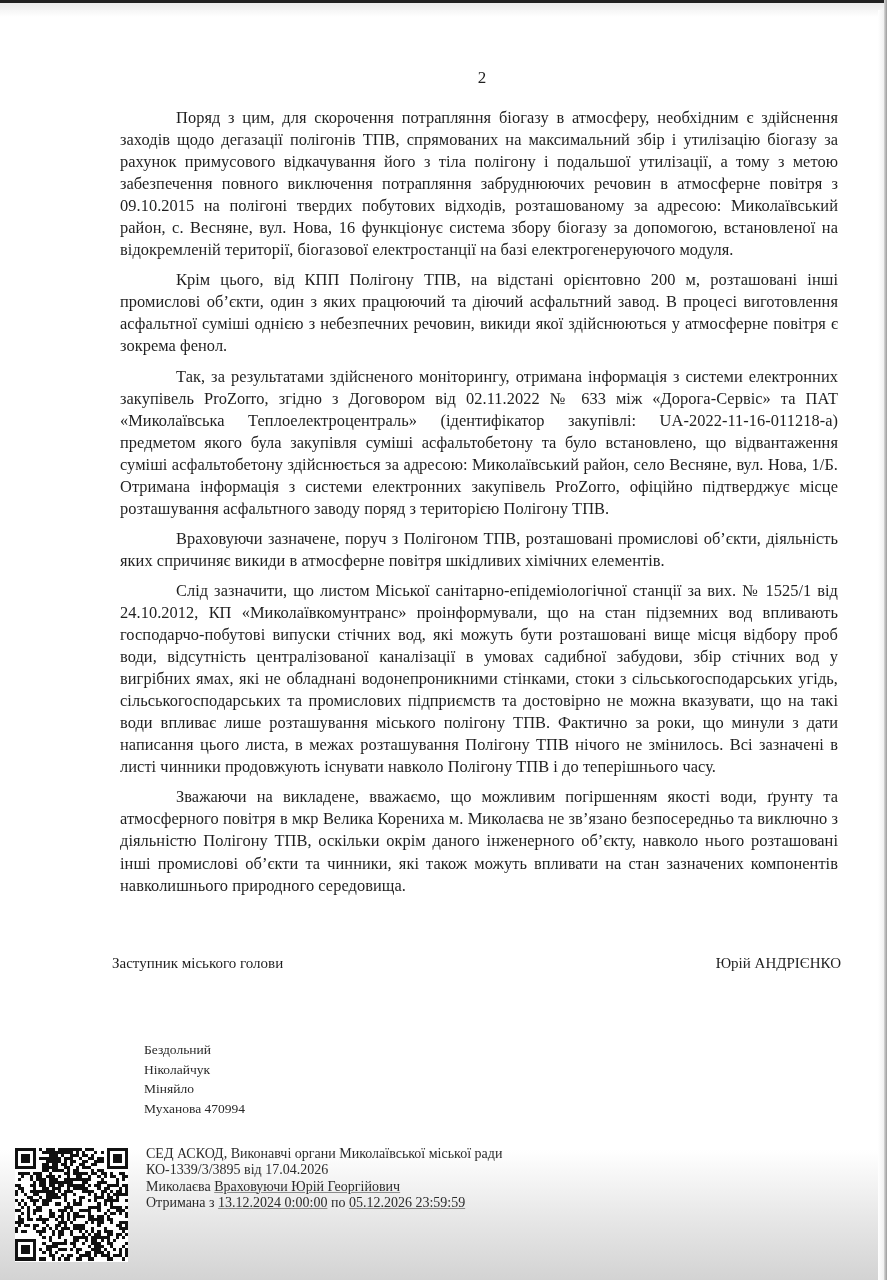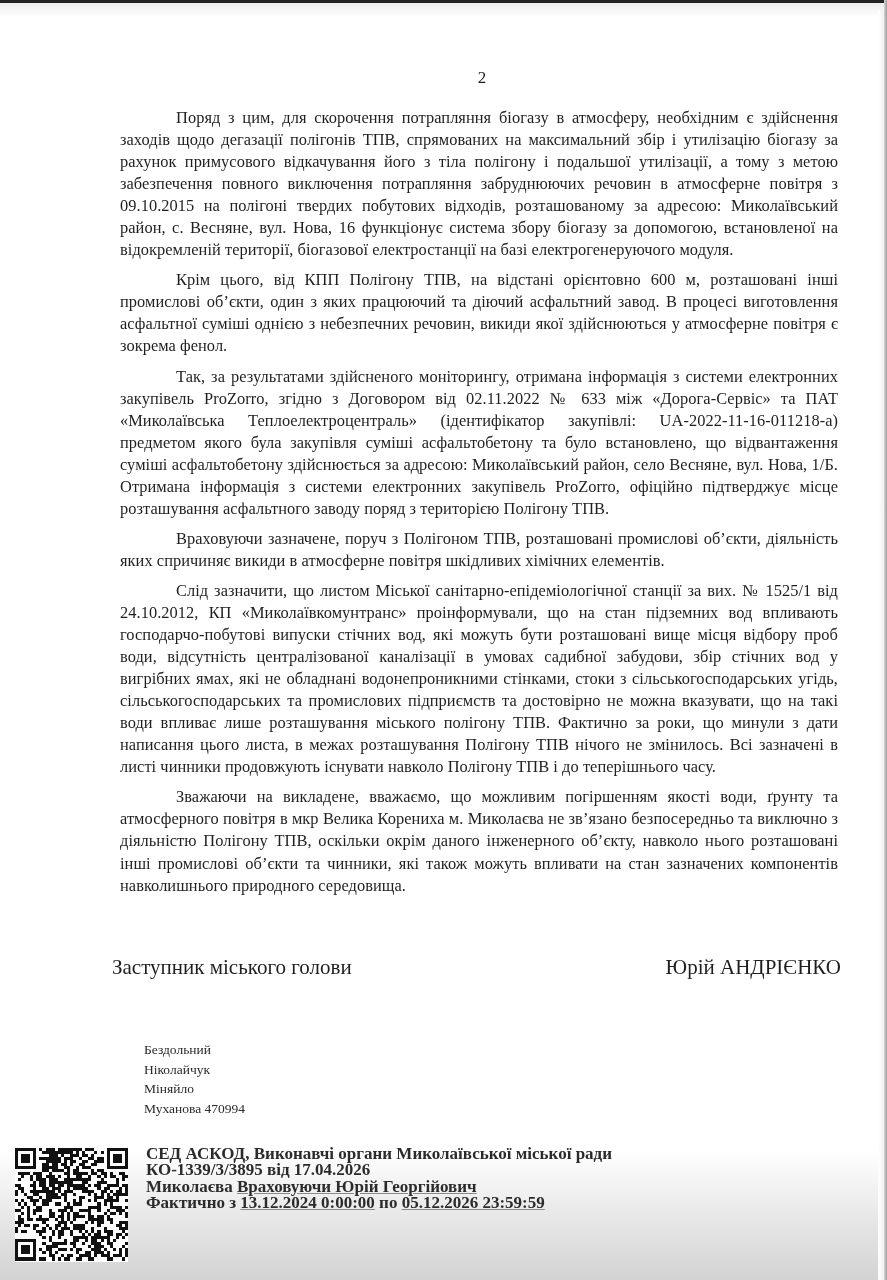--- a/index.html
+++ b/index.html
@@ -120,7 +120,7 @@
 
 <div class="body-text">
   <p>Поряд з цим, для скорочення потрапляння біогазу в атмосферу, необхідним є здійснення заходів щодо дегазації полігонів ТПВ, спрямованих на максимальний збір і утилізацію біогазу за рахунок примусового відкачування його з тіла полігону і подальшої утилізації, а тому з метою забезпечення повного виключення потрапляння забруднюючих речовин в атмосферне повітря з 09.10.2015 на полігоні твердих побутових відходів, розташованому за адресою: Миколаївський район, с. Весняне, вул. Нова, 16 функціонує система збору біогазу за допомогою, встановленої на відокремленій території, біогазової електростанції на базі електрогенеруючого модуля.</p>
-  <p>Крім цього, від КПП Полігону ТПВ, на відстані орієнтовно 600 м, розташовані інші промислові об’єкти, один з яких працюючий та діючий асфальтний завод. В процесі виготовлення асфальтної суміші однією з небезпечних речовин, викиди якої здійснюються у атмосферне повітря є зокрема фенол.</p>
+  <p>Крім цього, від КПП Полігону ТПВ, на відстані орієнтовно 200 м, розташовані інші промислові об’єкти, один з яких працюючий та діючий асфальтний завод. В процесі виготовлення асфальтної суміші однією з небезпечних речовин, викиди якої здійснюються у атмосферне повітря є зокрема фенол.</p>
   <p>Так, за результатами здійсненого моніторингу, отримана інформація з системи електронних закупівель ProZorro, згідно з Договором від 02.11.2022 № 633 між «Дорога-Сервіс» та ПАТ «Миколаївська Теплоелектроцентраль» (ідентифікатор закупівлі: UA-2022-11-16-011218-a) предметом якого була закупівля суміші асфальтобетону та було встановлено, що відвантаження суміші асфальтобетону здійснюється за адресою: Миколаївський район, село Весняне, вул. Нова, 1/Б. Отримана інформація з системи електронних закупівель ProZorro, офіційно підтверджує місце розташування асфальтного заводу поряд з територією Полігону ТПВ.</p>
   <p>Враховуючи зазначене, поруч з Полігоном ТПВ, розташовані промислові об’єкти, діяльність яких спричиняє викиди в атмосферне повітря шкідливих хімічних елементів.</p>
   <p>Слід зазначити, що листом Міської санітарно-епідеміологічної станції за вих. № 1525/1 від 24.10.2012, КП «Миколаївкомунтранс» проінформували, що на стан підземних вод впливають господарчо-побутові випуски стічних вод, які можуть бути розташовані вище місця відбору проб води, відсутність централізованої каналізації в умовах садибної забудови, збір стічних вод у вигрібних ямах, які не обладнані водонепроникними стінками, стоки з сільськогосподарських угідь, сільськогосподарських та промислових підприємств та достовірно не можна вказувати, що на такі води впливає лише розташування міського полігону ТПВ. Фактично за роки, що минули з дати написання цього листа, в межах розташування Полігону ТПВ нічого не змінилось. Всі зазначені в листі чинники продовжують існувати навколо Полігону ТПВ і до теперішнього часу.</p>

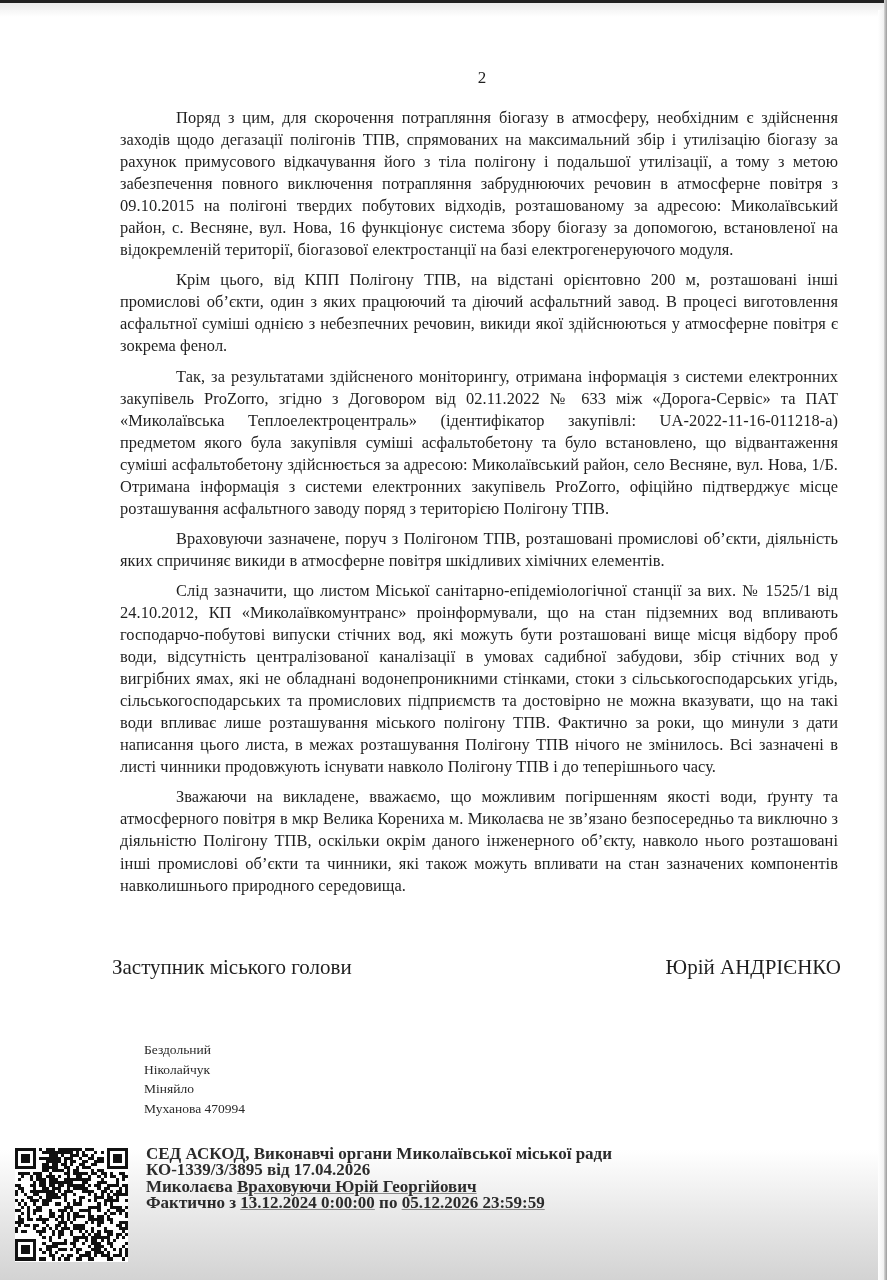--- a/index.html
+++ b/index.html
@@ -71,7 +71,7 @@
       left: 112px;
       top: 955px;
       width: 729px;
-      font-size: 21px;
+      font-size: 15px;
       display: flex;
       justify-content: space-between;
     }

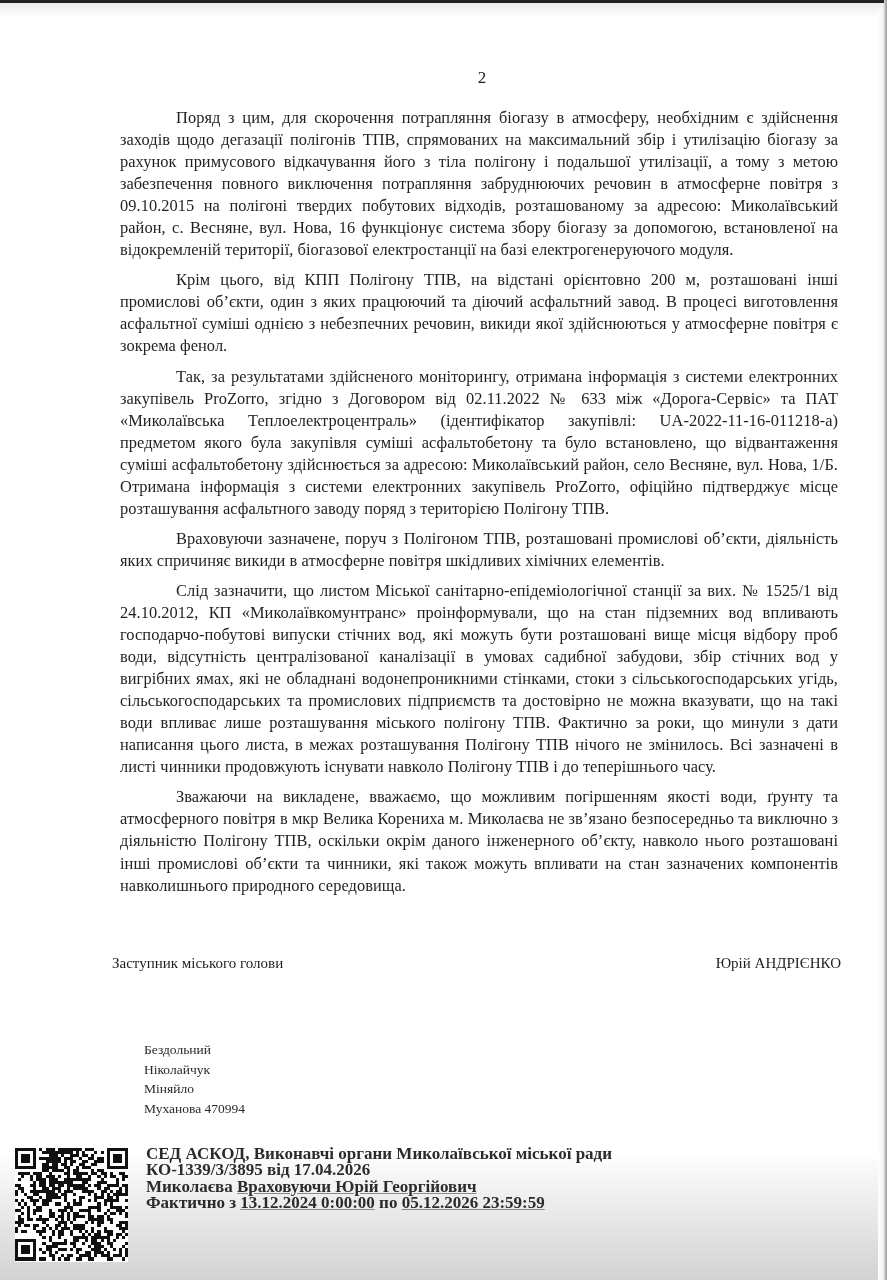--- a/index.html
+++ b/index.html
@@ -102,11 +102,10 @@
       position: absolute;
       left: 131px;
       top: 0;
-      font-size: 17px;
+      font-size: 14px;
       line-height: 16.3px;
       color: #2b2b2b;
       white-space: nowrap;
-      font-weight: bold;
     }
     .stamp-text .u { text-decoration: underline; text-decoration-color: #8a8a8a; }
   </style>

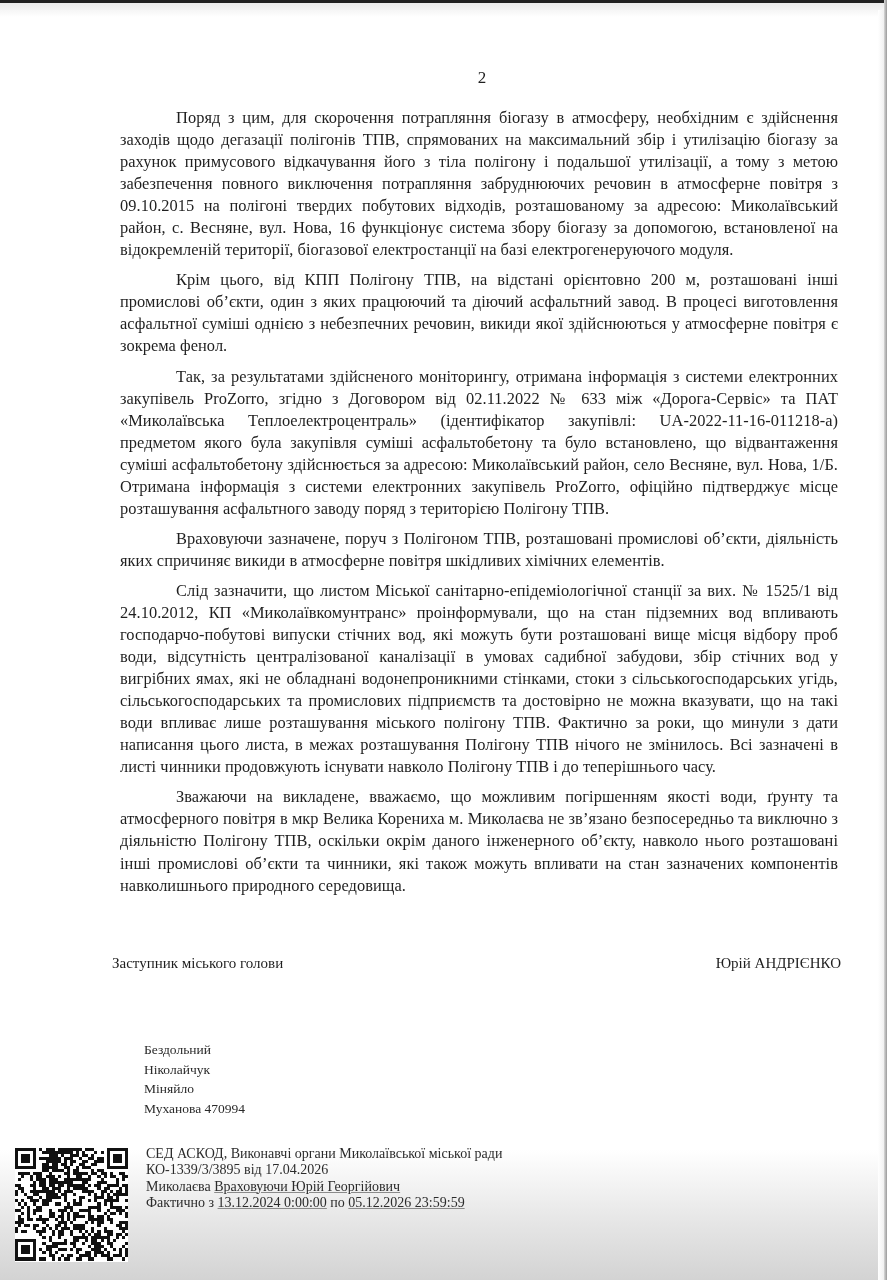--- a/index.html
+++ b/index.html
@@ -764,7 +764,7 @@
       <span class="u">Враховуючи Юрій Георгійович</span>
     </div>
     <div>
-      <span>Фактично з</span>
+      <span>Отримана з</span>
       <span class="u">13.12.2024 0:00:00</span>
       <span>по</span>
       <span class="u">05.12.2026 23:59:59</span>

